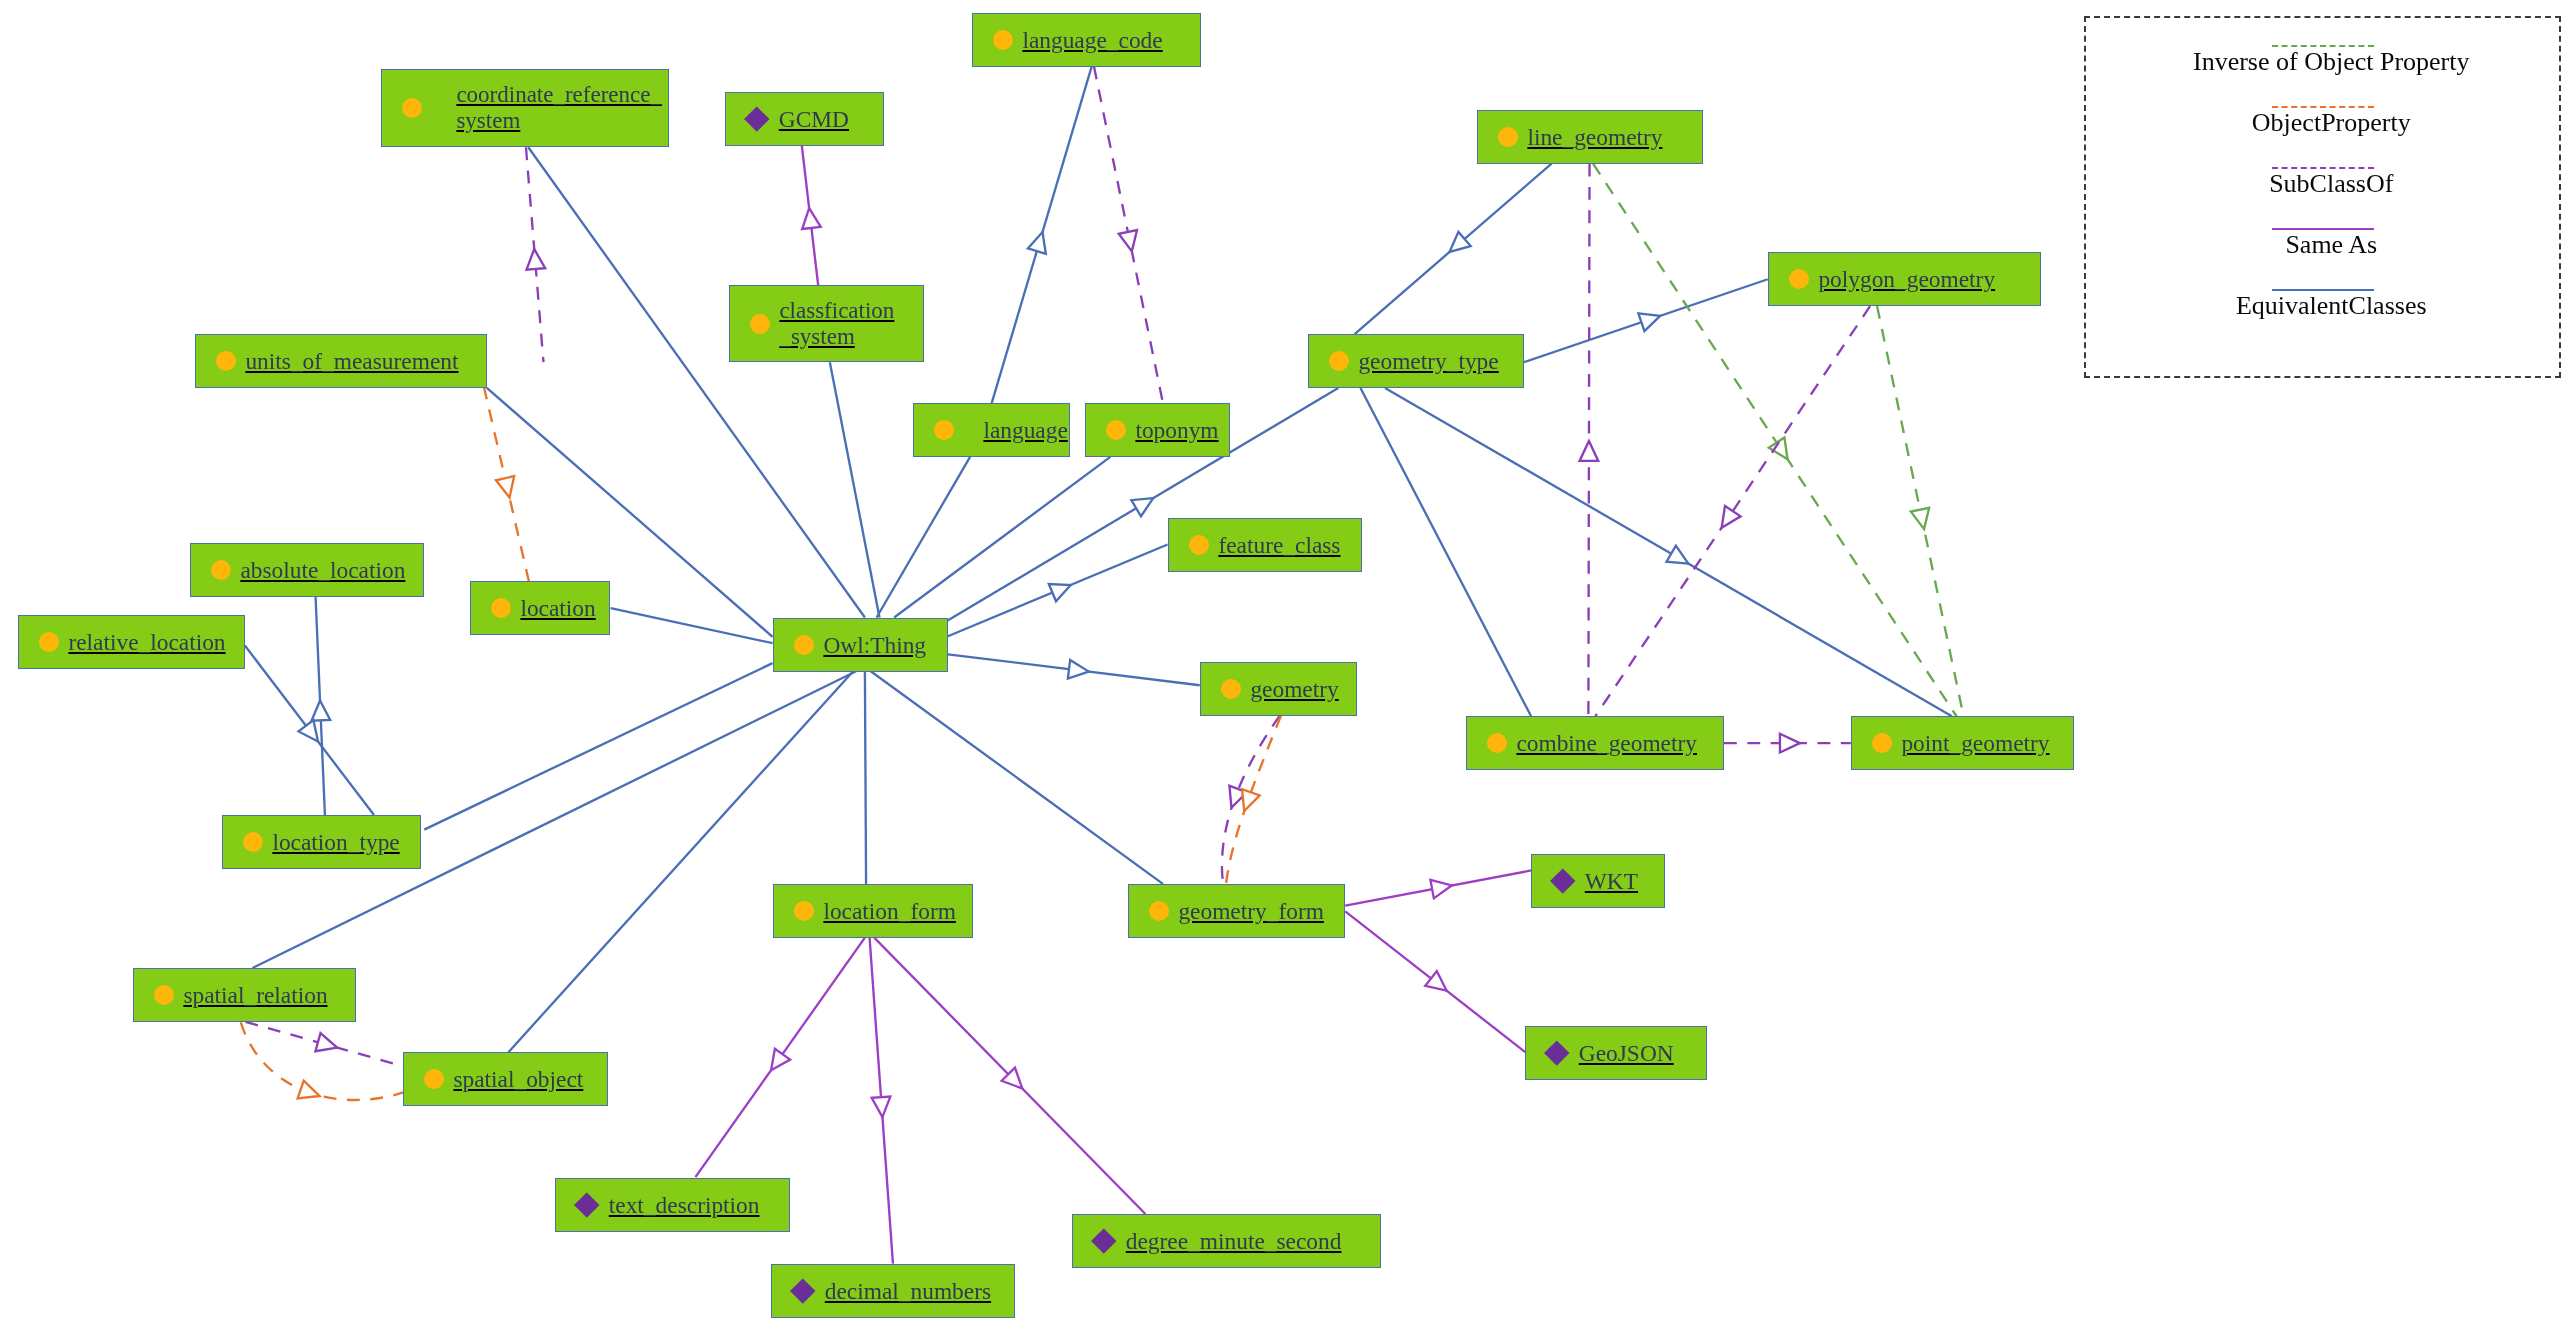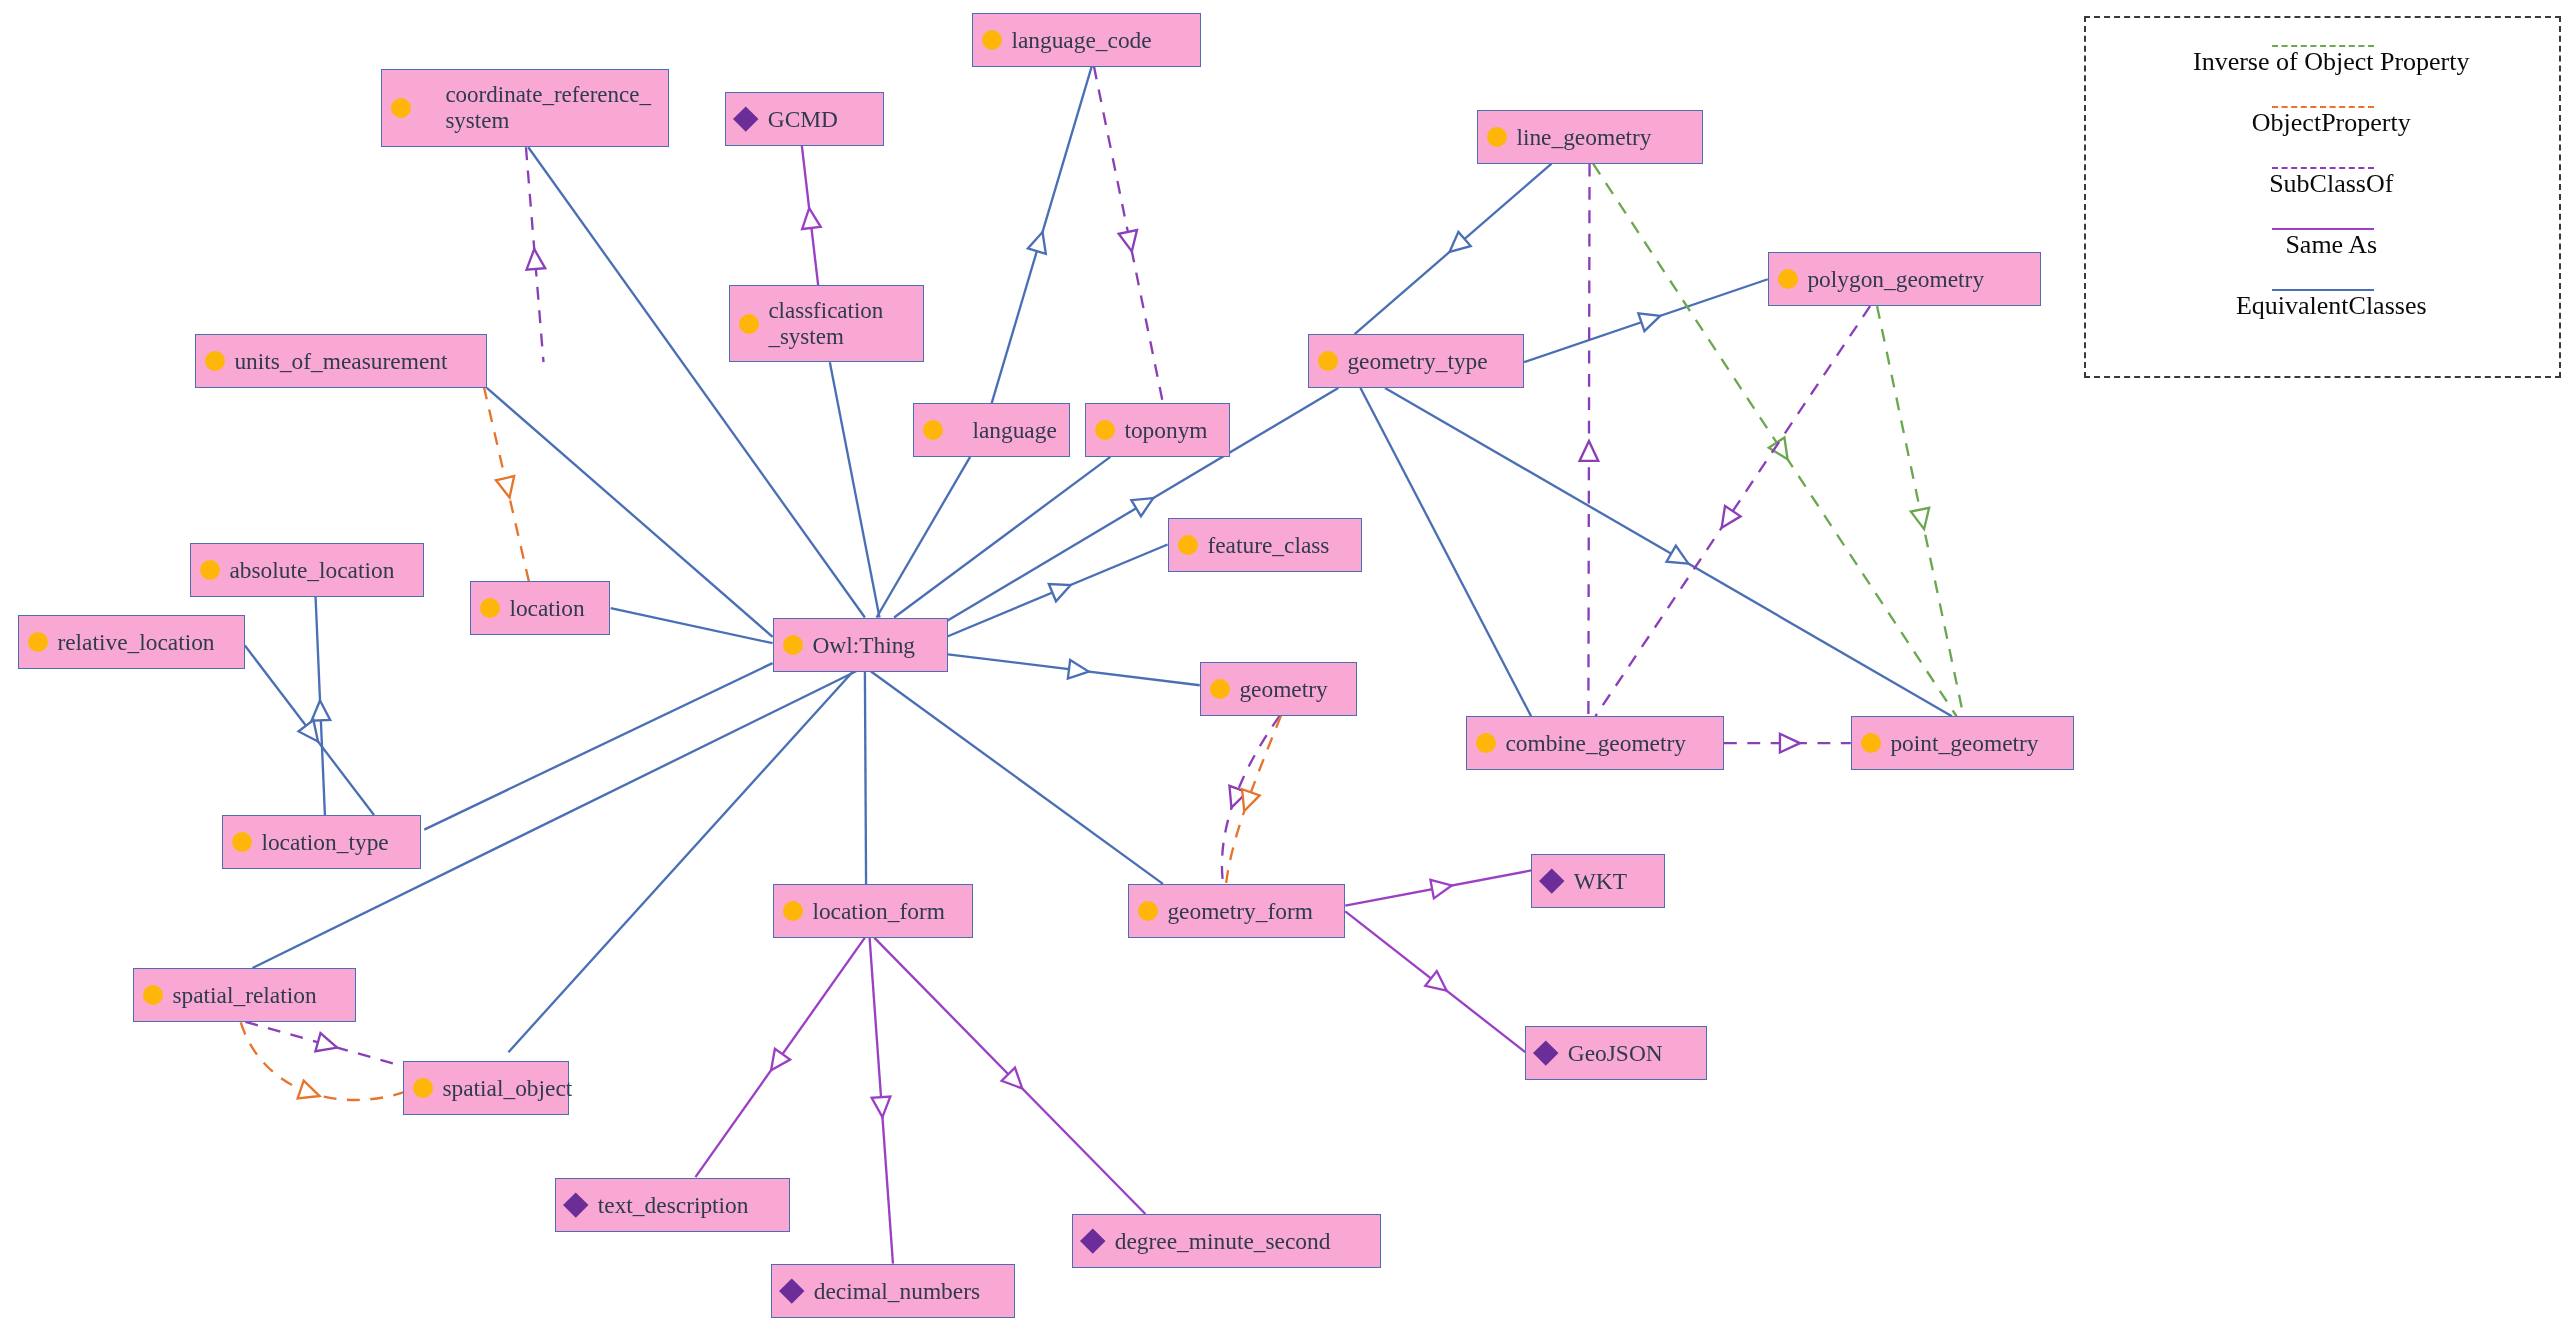--- a/index.html
+++ b/index.html
@@ -26,12 +26,13 @@
   .node {
     position: absolute;
     box-sizing: border-box;
-    background: #f9a8d4;
+    background: #84cc16;
     border: 1.8px solid #4a6fb5;
     display: flex;
     align-items: center;
-    padding: 0 9px;
+    padding: 0 20px;
     z-index: 5;
+    text-decoration: underline;
   }
   .node-icon {
     flex: 0 0 auto;

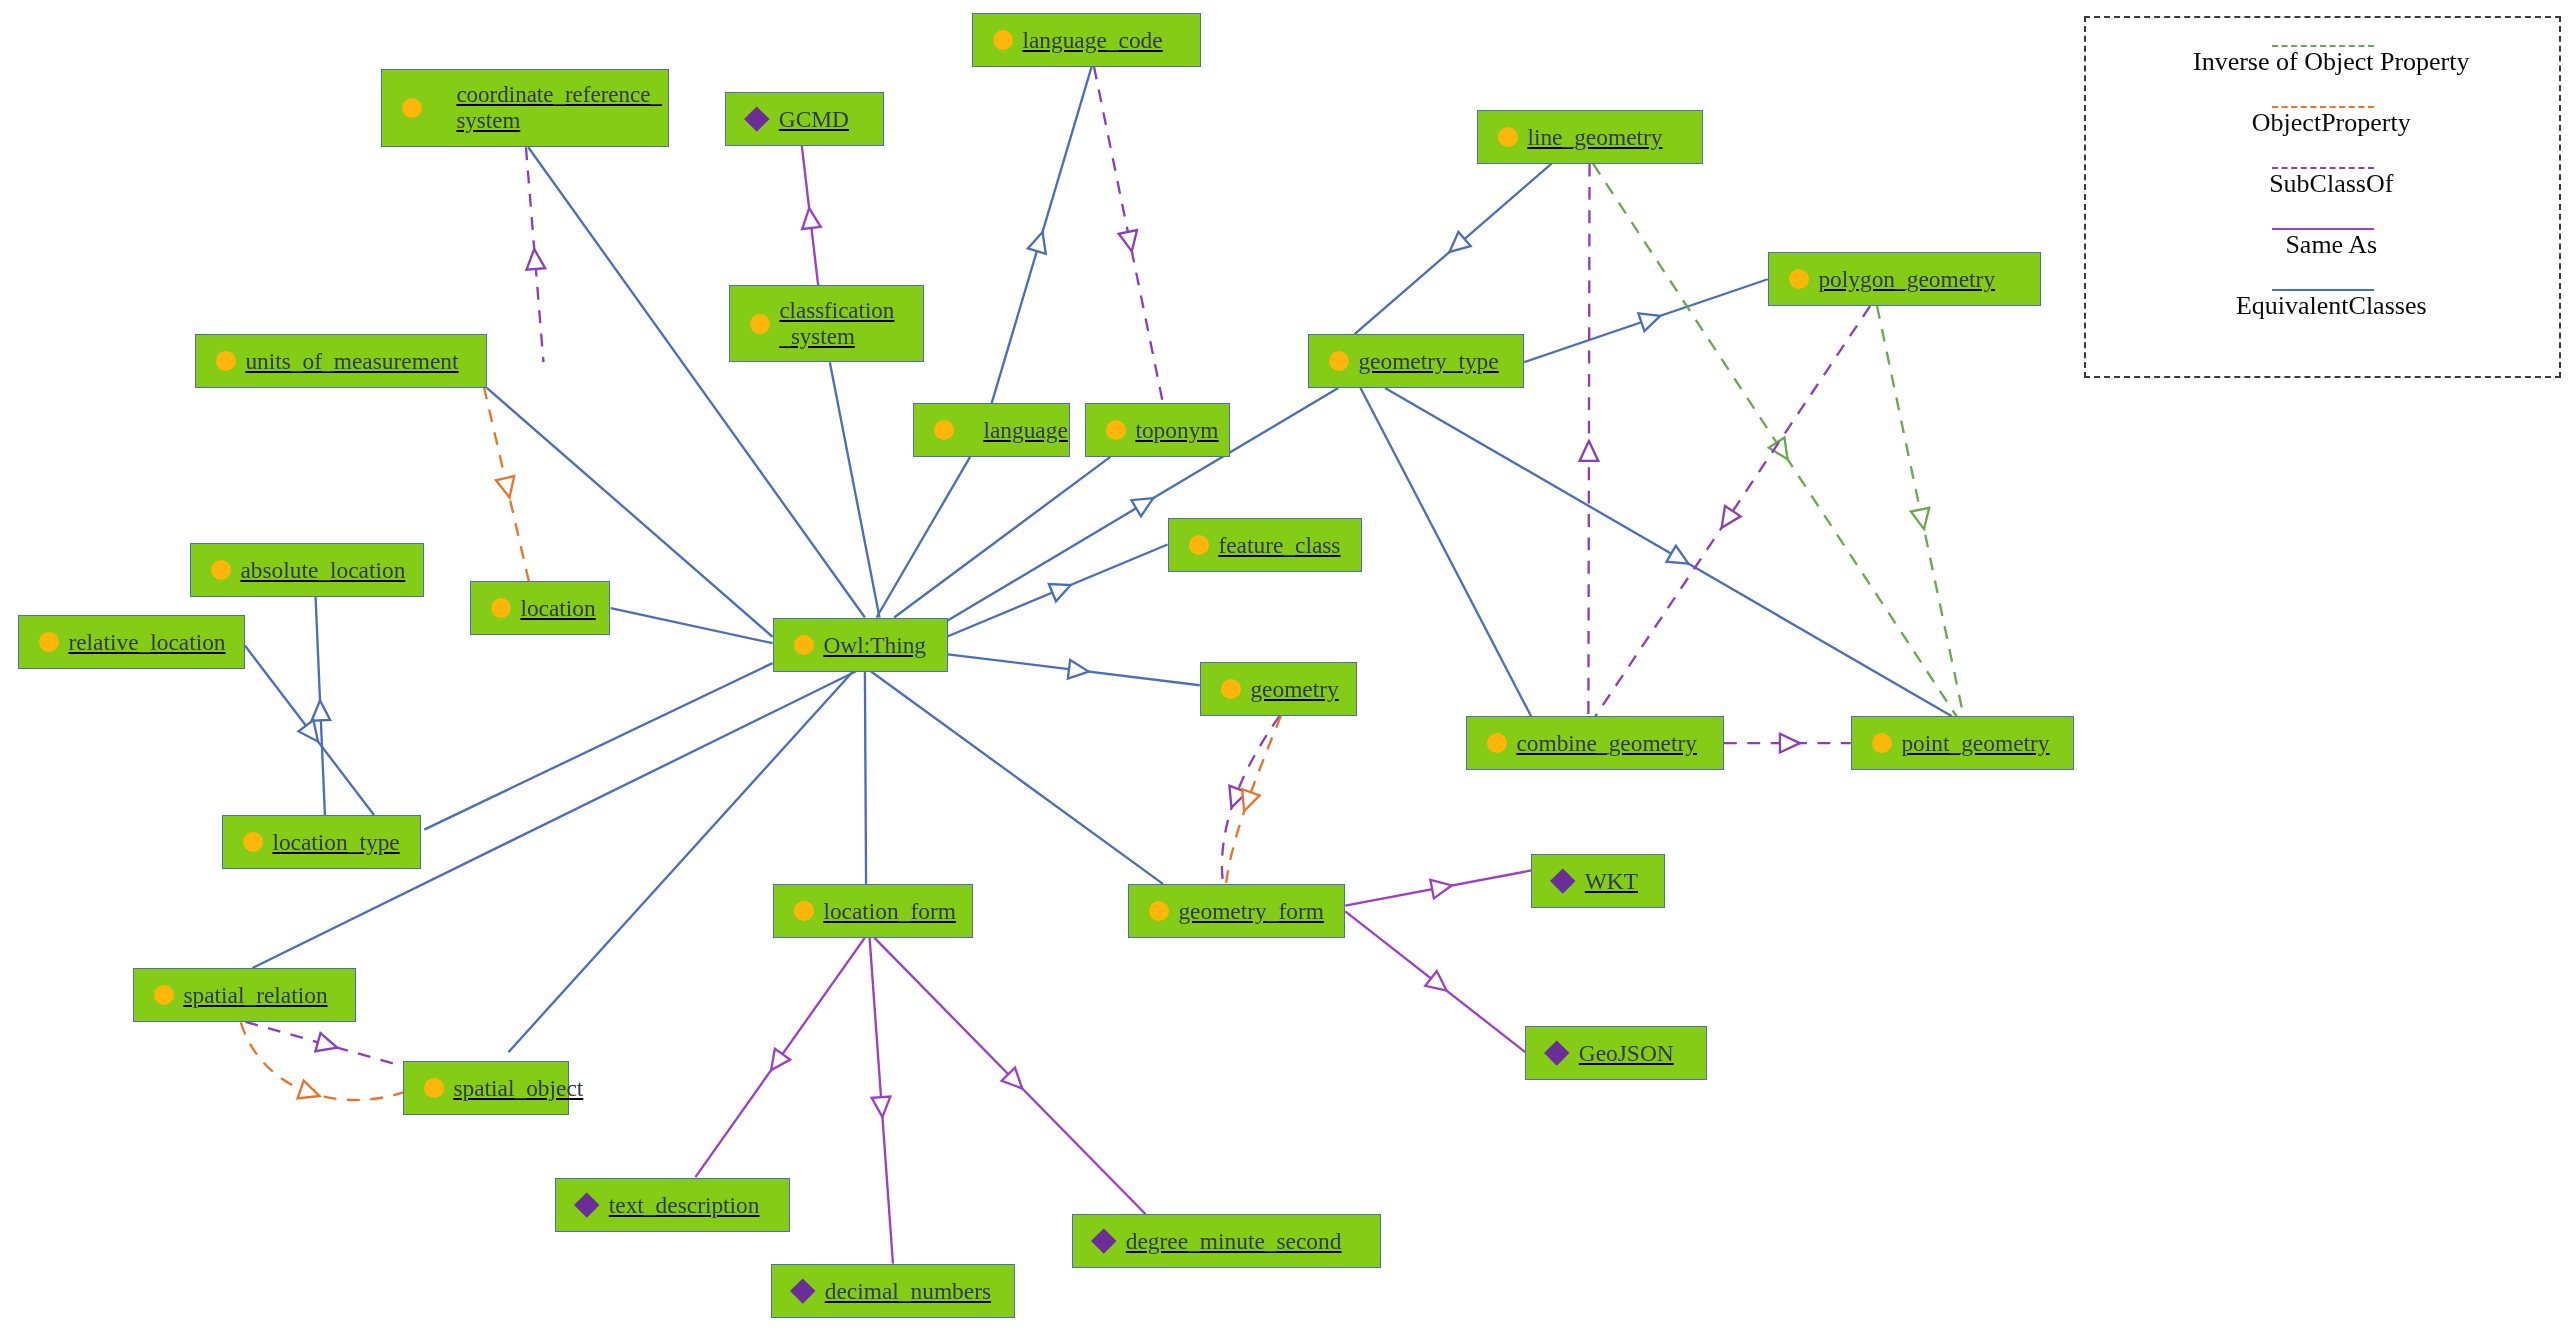--- a/index.html
+++ b/index.html
@@ -343,7 +343,7 @@
         <span class="node-icon circle"></span>
         <span class="node-label">spatial_relation</span>
       </div>
-      <div class="node" style="left: 403px; top: 1052px; width: 166px; height: 54px; margin-top: 9px;">
+      <div class="node" style="left: 403px; top: 1052px; width: 205px; height: 54px;">
         <span class="node-icon circle"></span>
         <span class="node-label">spatial_object</span>
       </div>

